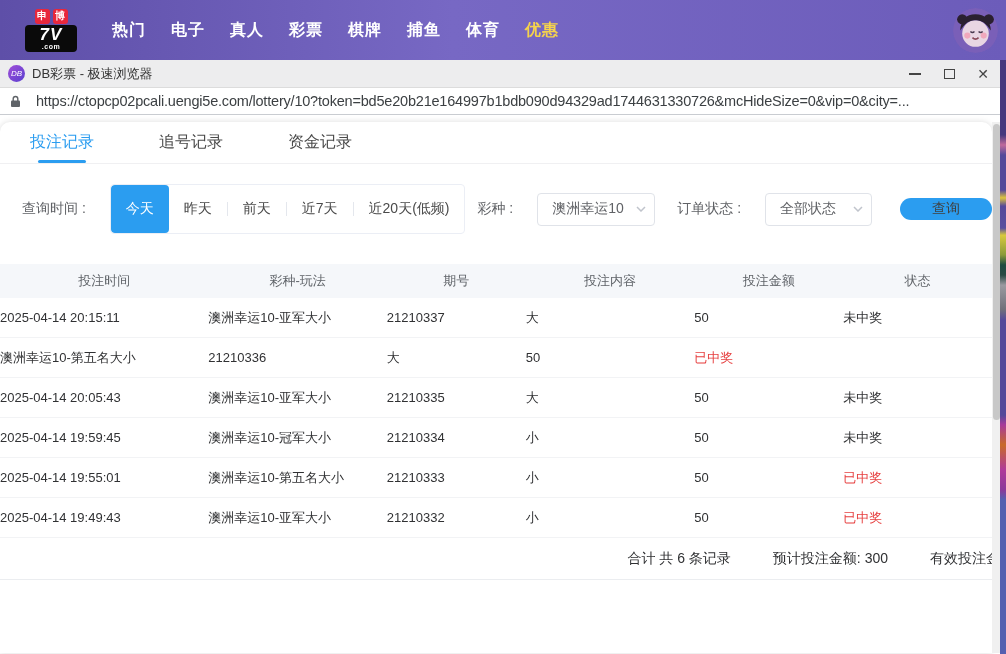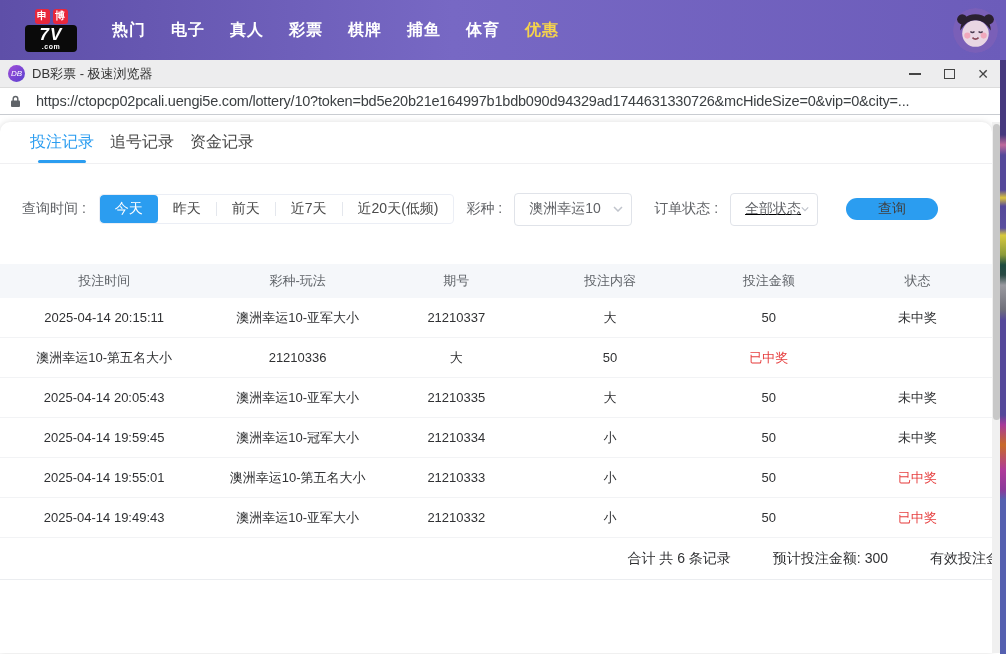--- a/index.html
+++ b/index.html
@@ -45,7 +45,7 @@
     box-shadow:0 0 6px rgba(0,0,0,0.14); overflow:hidden; }
 
   
-  .tabs { height:42px; display:flex; align-items:center; padding-left:30px; gap:16px; border-bottom:1px solid #f0f0f2; }
+  .tabs { height:42px; display:flex; align-items:center; padding-left:30px; gap:65px; border-bottom:1px solid #f0f0f2; }
   .tab { position:relative; font-size:16px; color:#4a4a4a; cursor:pointer; height:100%; display:flex; align-items:center; }
   .tab.active { color:#2b9df0; }
   .tab .tab-underline { position:absolute; left:50%; transform:translateX(-50%); bottom:0; width:48px; height:3px;

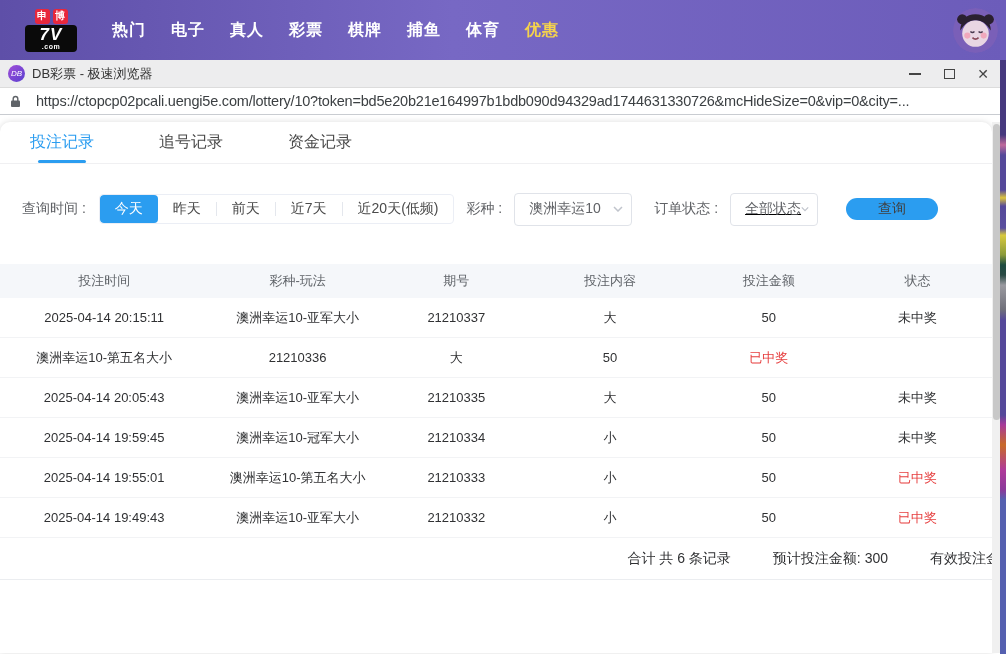--- a/index.html
+++ b/index.html
@@ -55,7 +55,7 @@
   
   .filters { margin-top:28px; padding-left:22px; display:flex; align-items:center; height:34px; }
   .f-label { font-size:14px; color:#606266; white-space:nowrap; }
-  .time-group { margin-left:13px; display:flex; align-items:center; border:1px solid #ebeef5; border-radius:4px; height:30px; overflow:hidden; background:#fff; }
+  .time-group { margin-left:24px; display:flex; align-items:center; border:1px solid #ebeef5; border-radius:4px; height:50px; overflow:hidden; background:#fff; }
   .time-opt { padding:0 15px; font-size:14px; color:#4a4a4a; height:100%; display:flex; align-items:center; cursor:pointer; white-space:nowrap; }
   .time-opt.active { background:#2b9df0; color:#fff; border-radius:4px; }
   .t-sep { width:1px; height:14px; background:#e4e7ed; }

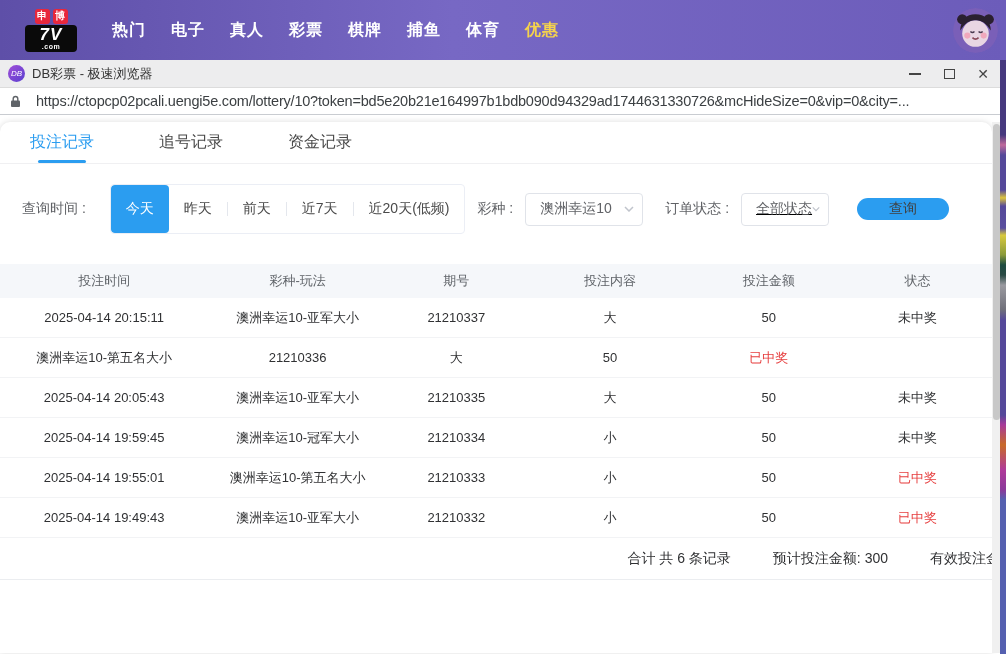--- a/index.html
+++ b/index.html
@@ -60,7 +60,7 @@
   .time-opt.active { background:#2b9df0; color:#fff; border-radius:4px; }
   .t-sep { width:1px; height:14px; background:#e4e7ed; }
   .lbl-lottery { margin-left:12px; }
-  .select { margin-left:12px; height:33px; border:1px solid #e0e3e9; border-radius:4px; background:#fff;
+  .select { margin-left:24px; height:33px; border:1px solid #e0e3e9; border-radius:4px; background:#fff;
     display:flex; align-items:center; justify-content:space-between; padding:0 8px 0 14px; cursor:pointer; }
   .select .sel-value { font-size:14px; color:#606266; white-space:nowrap; }
   .sel-lottery { width:118px; }

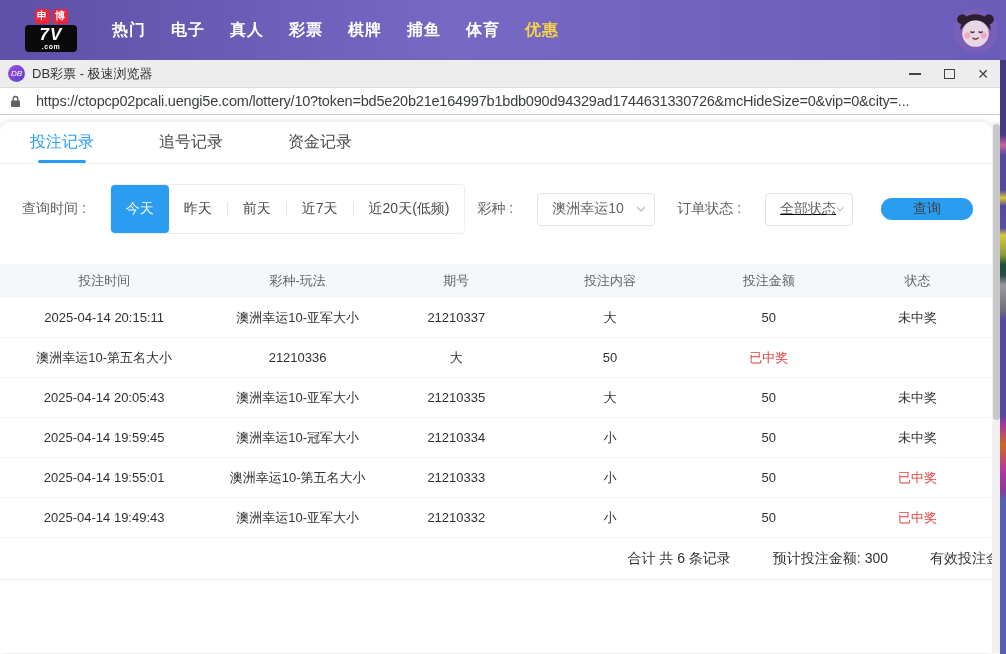--- a/index.html
+++ b/index.html
@@ -65,7 +65,7 @@
   .select .sel-value { font-size:14px; color:#606266; white-space:nowrap; }
   .sel-lottery { width:118px; }
   .lbl-status { margin-left:22px; }
-  .sel-status { width:88px;text-decoration:underline; }
+  .sel-status { width:107px; }
   .search-btn { margin-left:28px; width:92px; height:22px; background:#2b9df0; border:none; border-radius:16px;
     color:#404040; font-size:14px; cursor:pointer; font-family:inherit; }
 

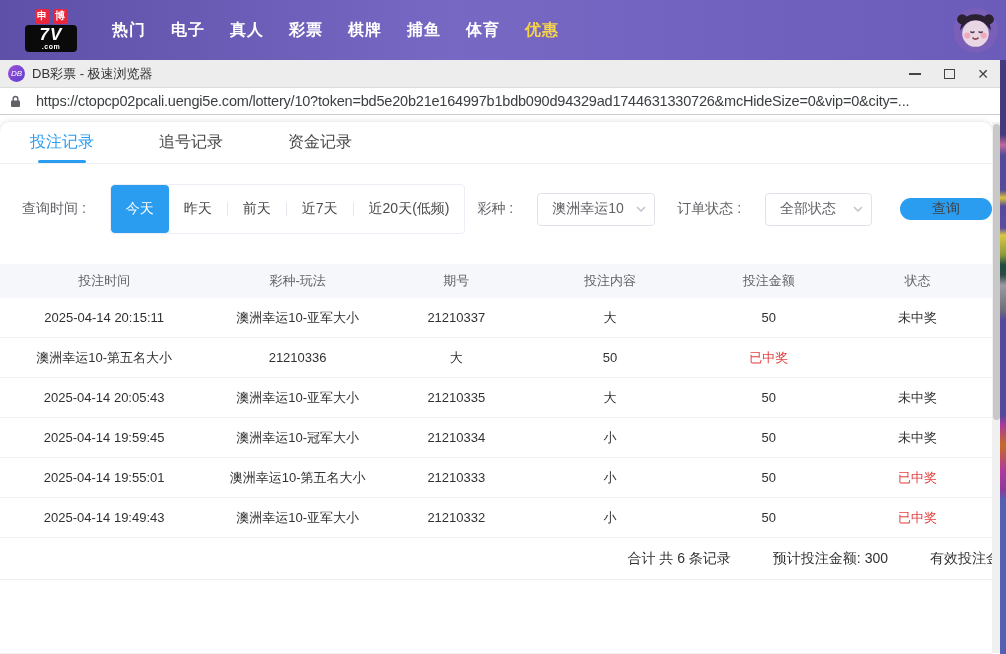--- a/index.html
+++ b/index.html
@@ -75,7 +75,7 @@
   .th { font-size:13px; color:#5f6368; text-align:center; }
   .trow { height:40px; display:grid; grid-template-columns:21% 18% 14% 17% 15% 15%; align-items:center;
     border-bottom:1px solid #f2f3f5; background:#fff; }
-  .cell { font-size:13px; color:#303133; text-align:center; white-space:nowrap; }
+  .cell { font-size:13px; color:#303133; white-space:nowrap; }
   .cell.status.won { color:#e63e3e; }
 
   

